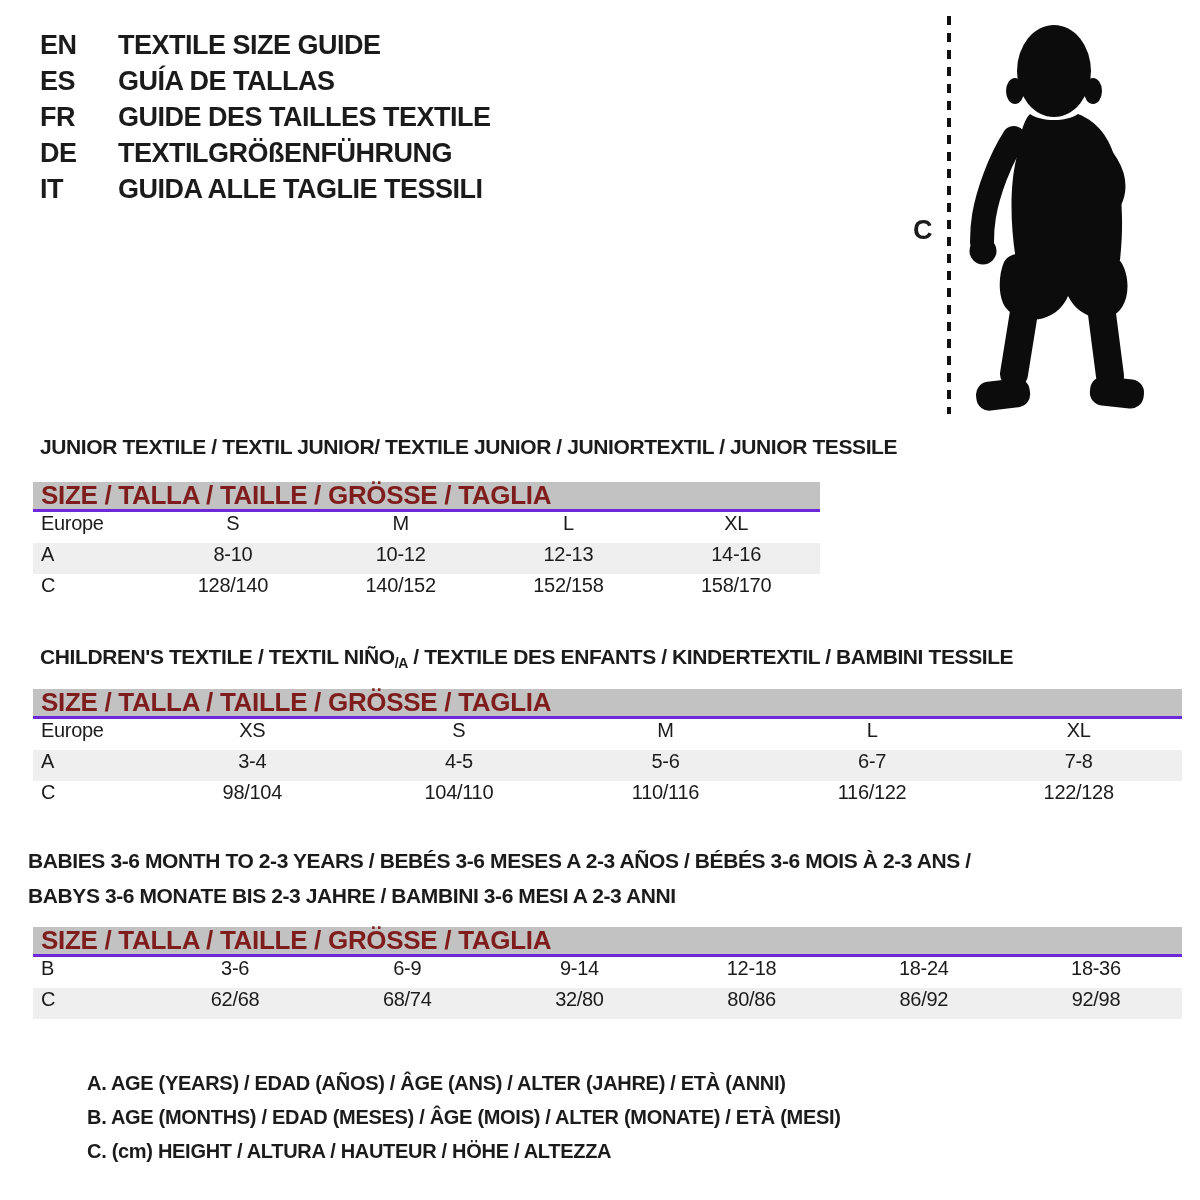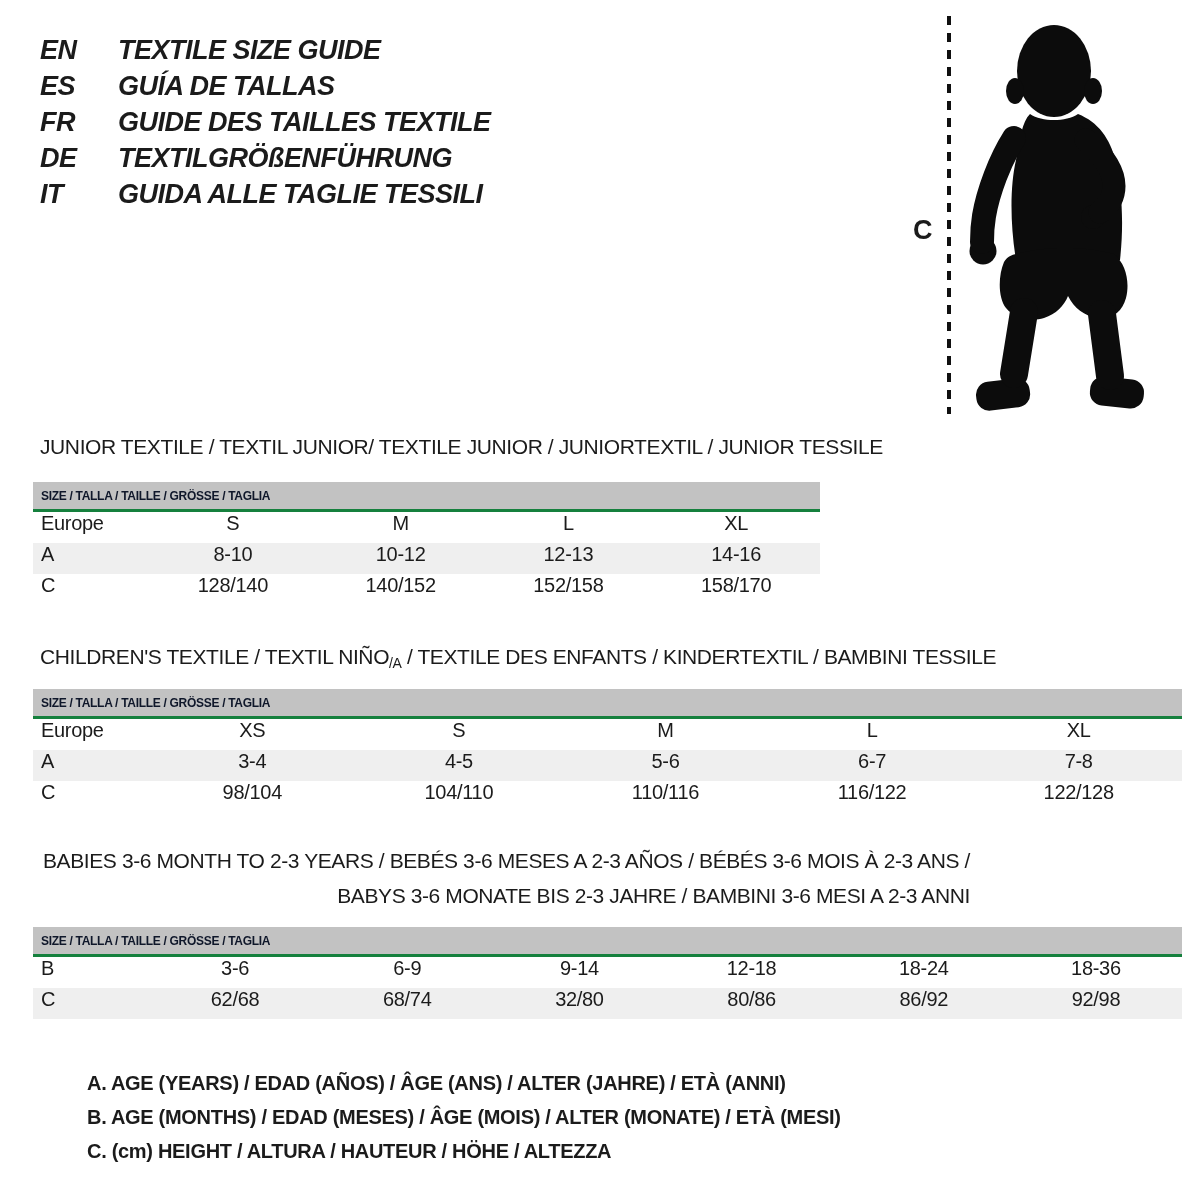--- a/index.html
+++ b/index.html
@@ -11,7 +11,7 @@
 
   
   .lang-list{left:40px;top:30px;}
-  .lang-row{display:flex;height:36px;align-items:flex-end;font-style:italic;}
+  .lang-row{display:flex;height:36px;align-items:flex-start;}
   .lang-code{width:78px;font-size:27px;font-weight:bold;letter-spacing:-0.5px;}
   .lang-title{font-size:27px;font-weight:bold;letter-spacing:-0.5px;}
 

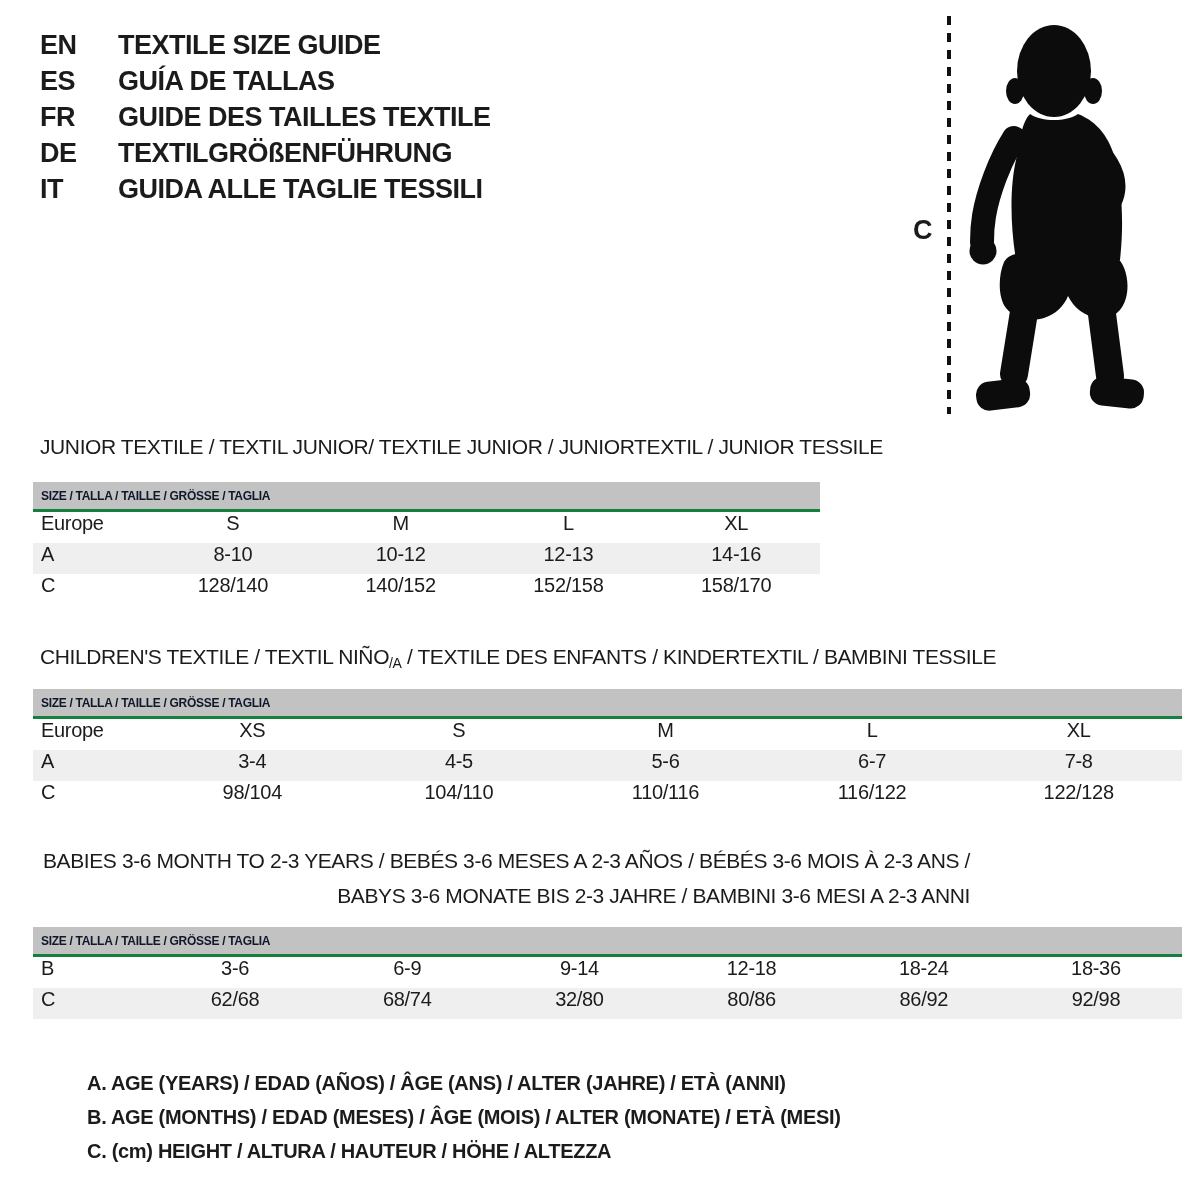--- a/index.html
+++ b/index.html
@@ -25,7 +25,7 @@
 
   
   .section-heading{
-    font-size:21px;font-weight:normal;letter-spacing:-0.4px;white-space:nowrap;text-align:right;
+    font-size:21px;font-weight:bold;letter-spacing:-0.4px;white-space:nowrap;
   }
   .heading-sub{font-size:14px;vertical-align:-4px;}
 

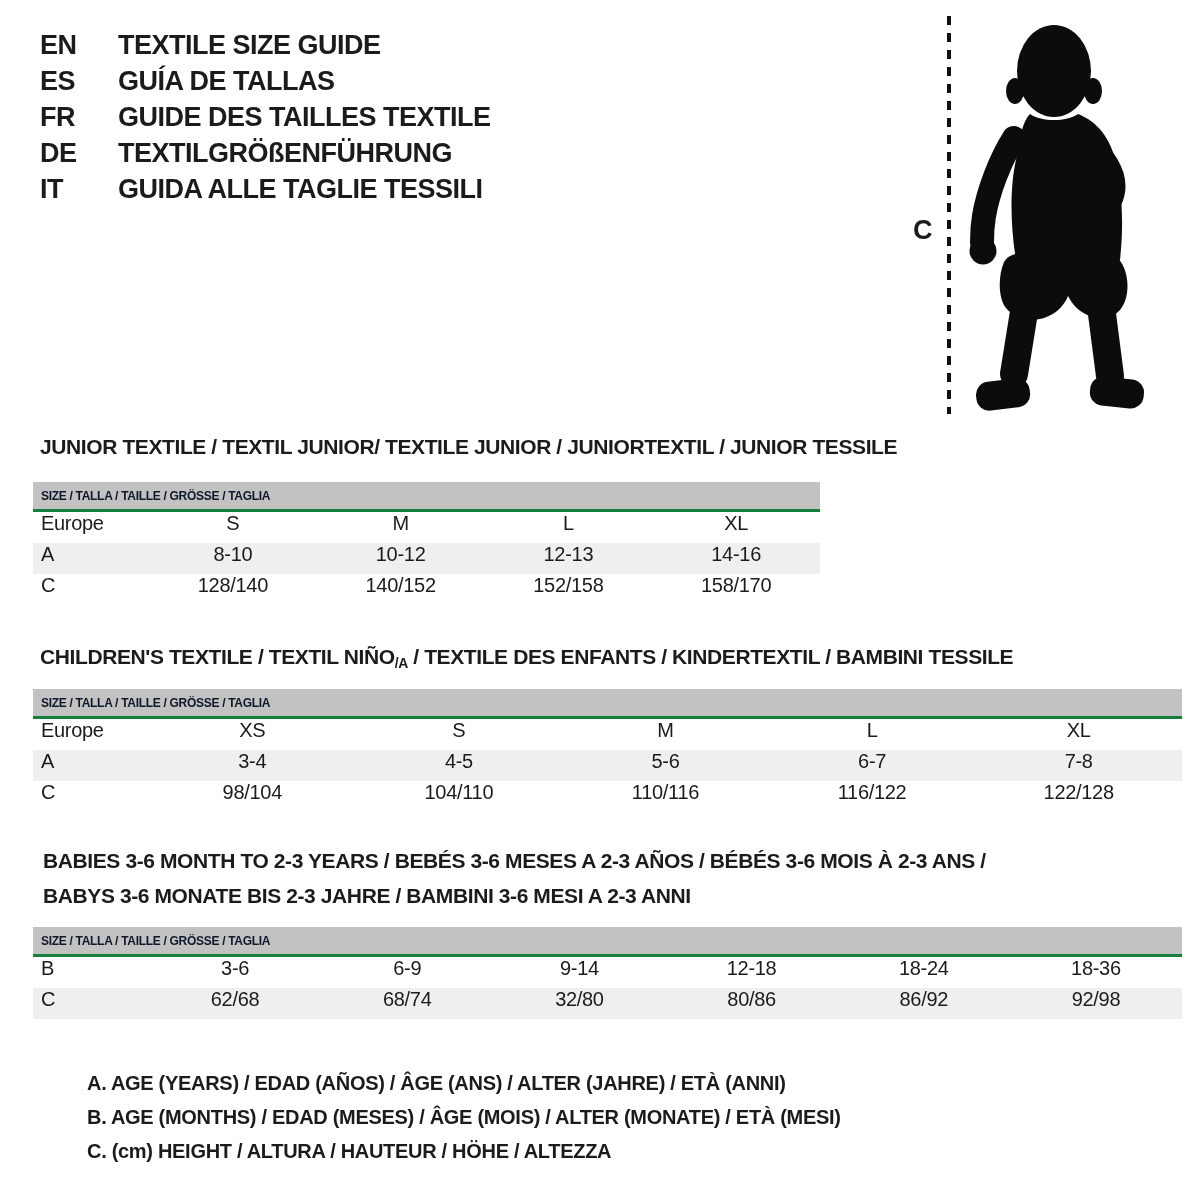--- a/index.html
+++ b/index.html
@@ -32,9 +32,9 @@
   
   .size-table{left:33px;}
   .size-bar{
-    height:27px;background:#c2c2c2;border-bottom:3px solid #15803d;
+    height:27px;background:#c2c2c2;border-bottom:3px solid #6d28d9;
     display:flex;align-items:center;padding-left:8px;
-    font-size:12px;font-weight:bold;letter-spacing:-0.3px;color:#0f172a;
+    font-size:26px;font-weight:bold;letter-spacing:-0.3px;color:#7f1d1d;
   }
   .trow{display:flex;align-items:flex-start;height:31px;font-size:20px;letter-spacing:-0.3px;}
   .trow.shaded{background:#efefef;}

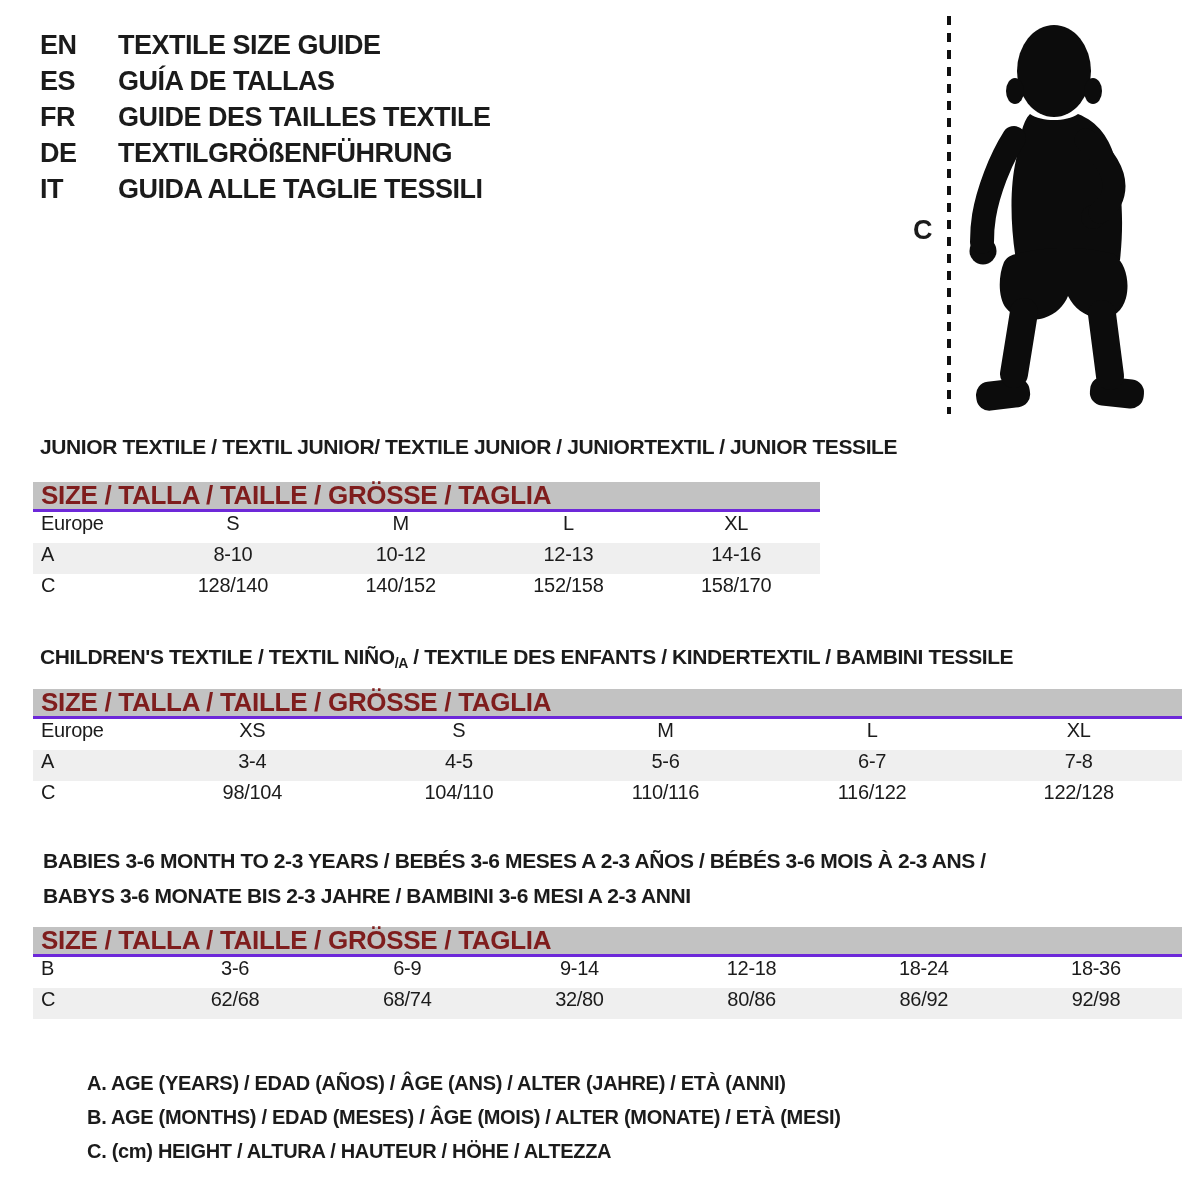--- a/index.html
+++ b/index.html
@@ -161,7 +161,7 @@
     </div>
   </div>
 
-<div class="abs" style="left:43px;top:849px;">
+<div class="abs" style="left:28px;top:849px;">
   <div class="section-heading" style="height:35px;">BABIES 3-6 MONTH TO 2-3 YEARS / BEBÉS 3-6 MESES A 2-3 AÑOS / BÉBÉS 3-6 MOIS À 2-3 ANS /</div>
   <div class="section-heading">BABYS 3-6 MONATE BIS 2-3 JAHRE / BAMBINI 3-6 MESI A 2-3 ANNI</div>
 </div>

